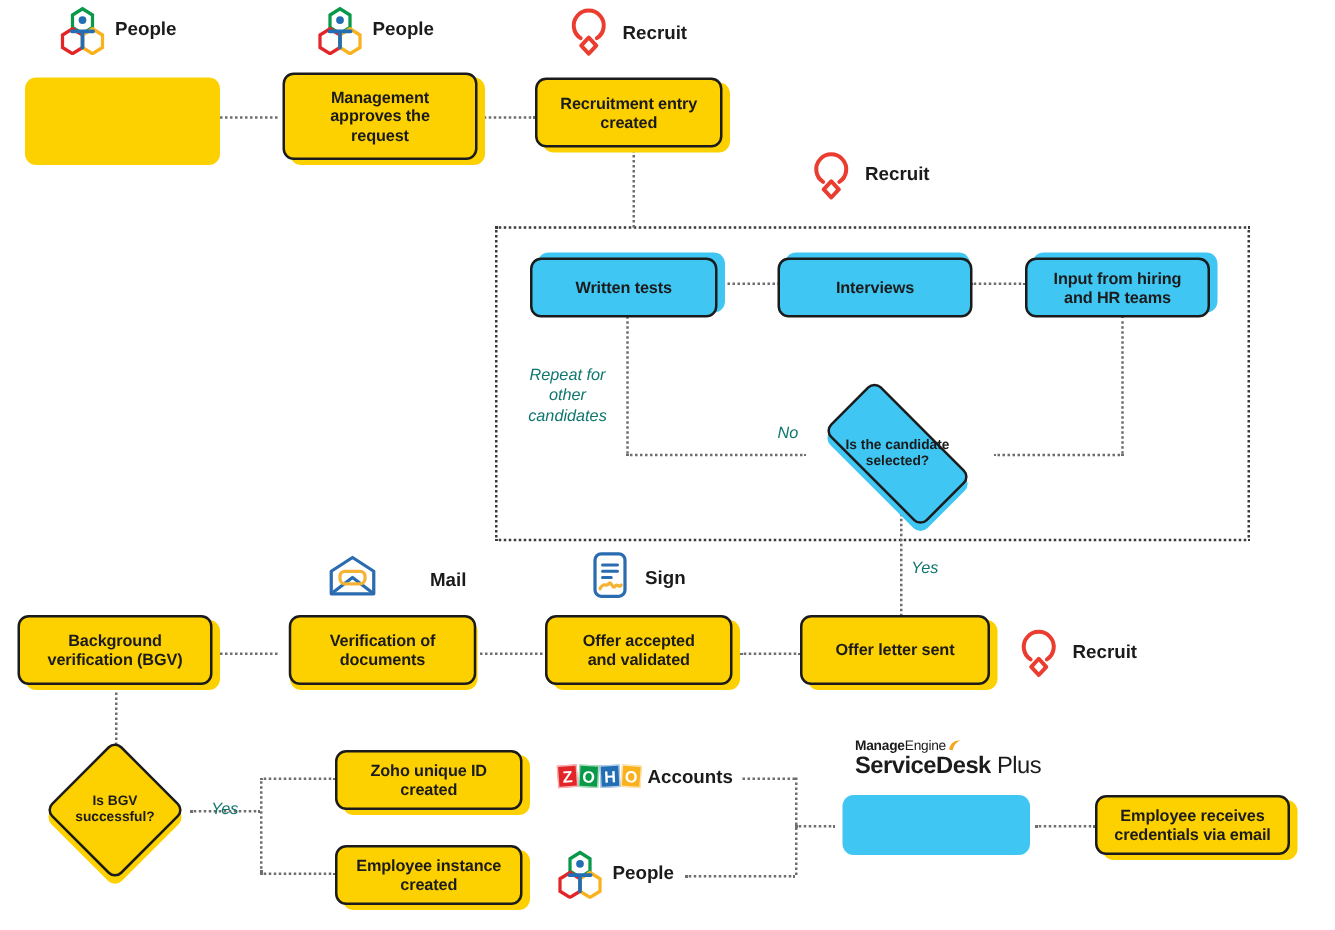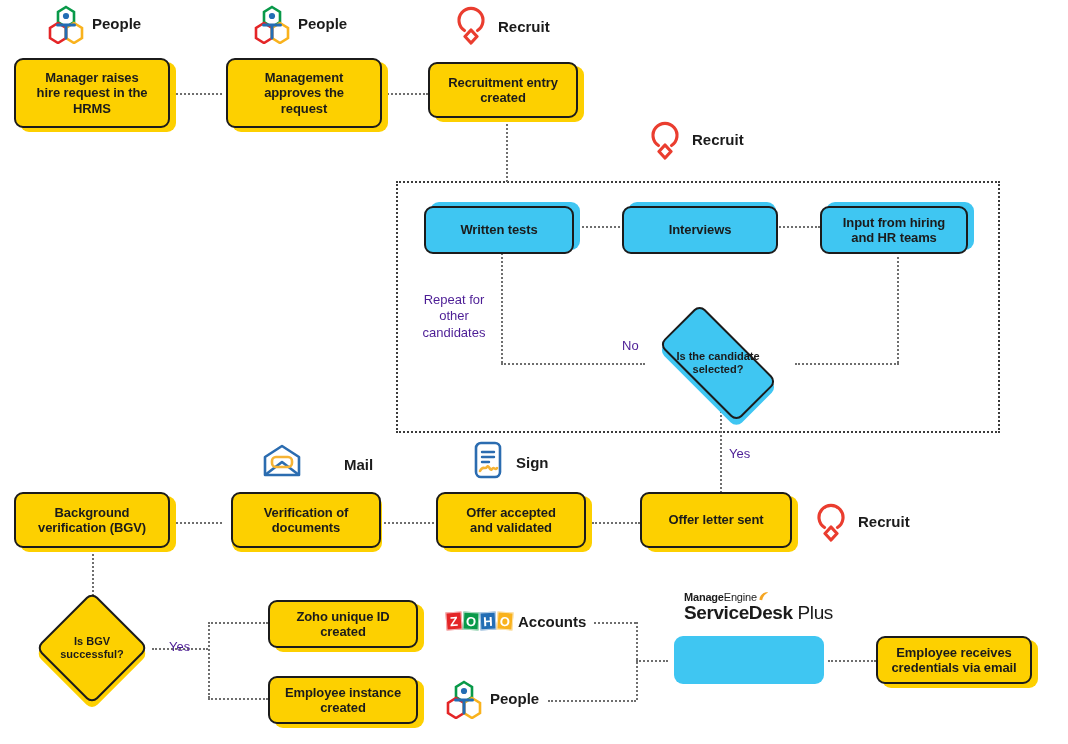--- a/index.html
+++ b/index.html
@@ -180,11 +180,6 @@
   <div class="dot-h" style="left:828px;top:660px;width:48px;"></div>
 
   <div class="plate yellow" style="left:20px;top:62px;width:156px;height:70px;"></div>
-  <div class="node yellow" style="left:14px;top:58px;width:156px;height:70px;">
-    <span class="txt" style="white-space: pre-line;">Manager raises
-hire request in the
-HRMS</span>
-  </div>
 
   <div class="plate yellow" style="left:232px;top:62px;width:156px;height:70px;"></div>
   <div class="node yellow" style="left:226px;top:58px;width:156px;height:70px;">

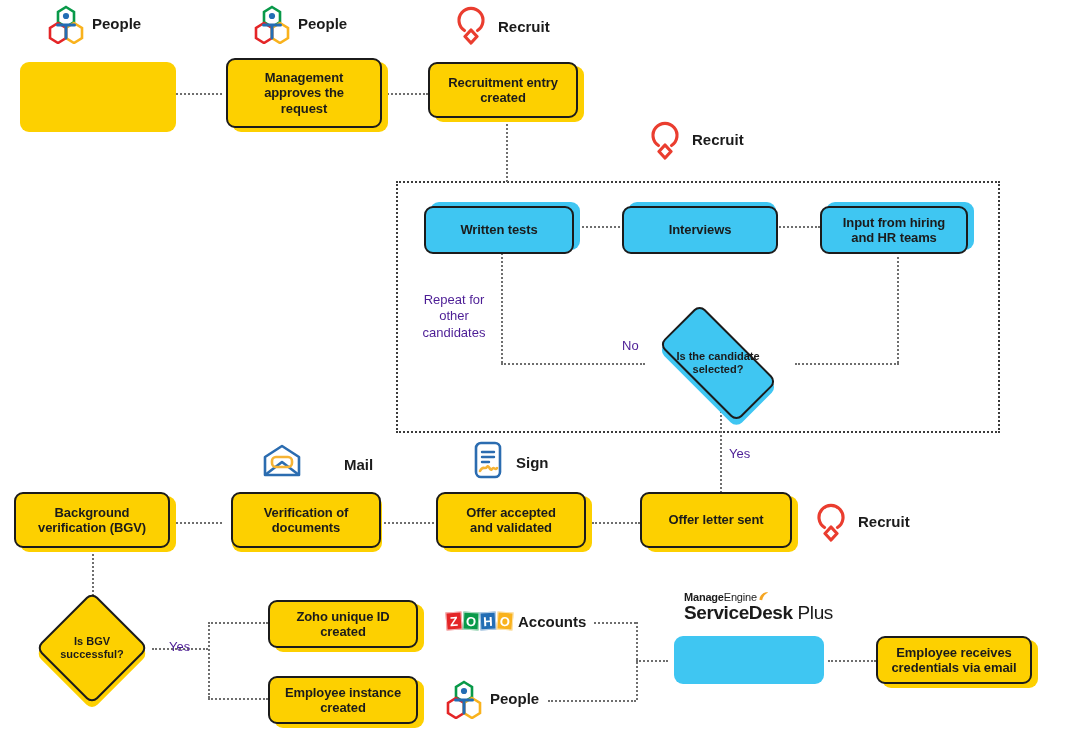--- a/index.html
+++ b/index.html
@@ -89,8 +89,9 @@
     position:absolute;
     font-size:13px;
     line-height:1.25;
-    color:#4c1d95;
+    color:#0f766e;
     white-space:pre-line;
+    font-style:italic;
   }
   .ftext.center{text-align:center;}
   .brand-label{

